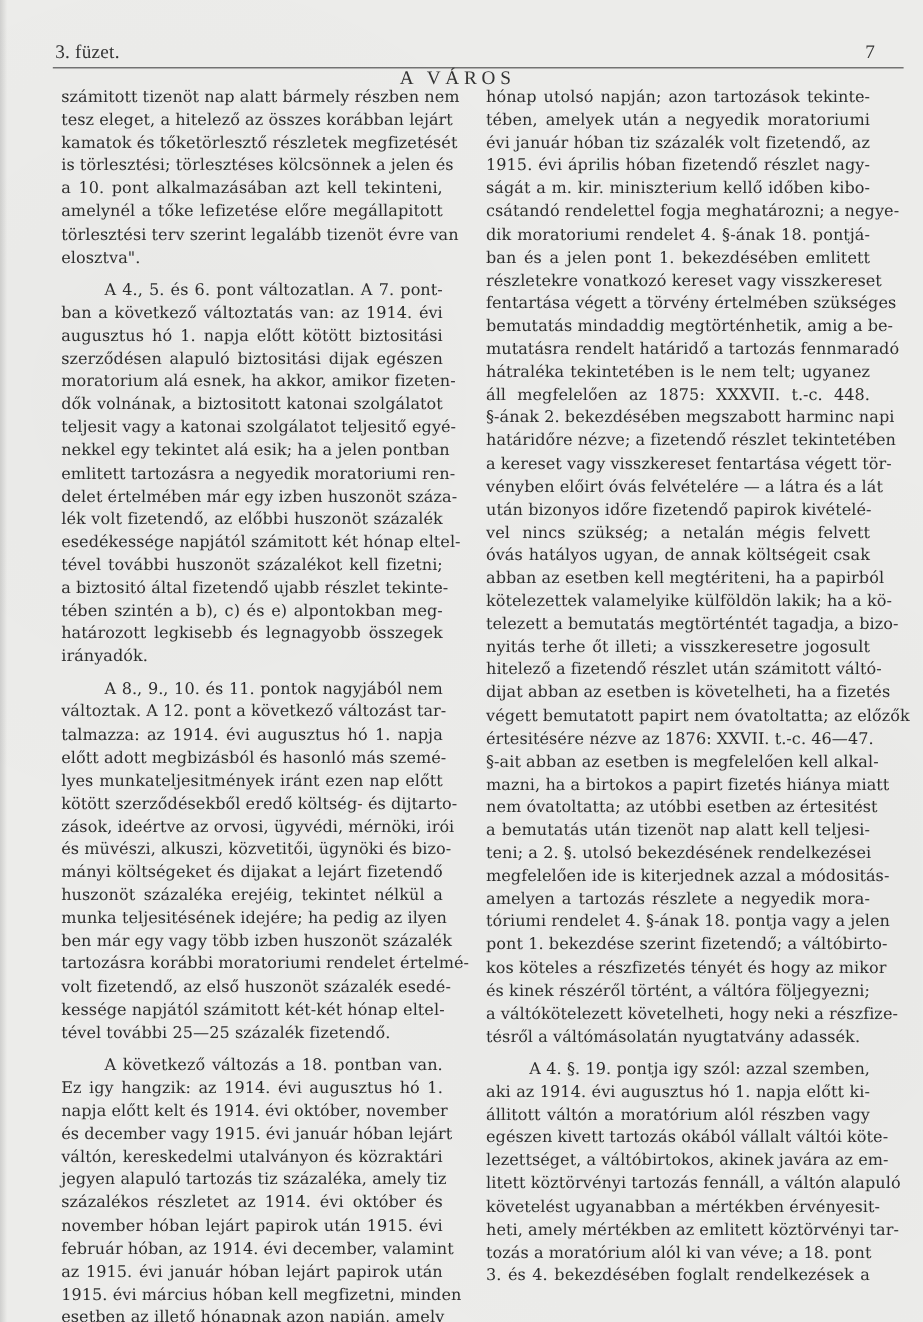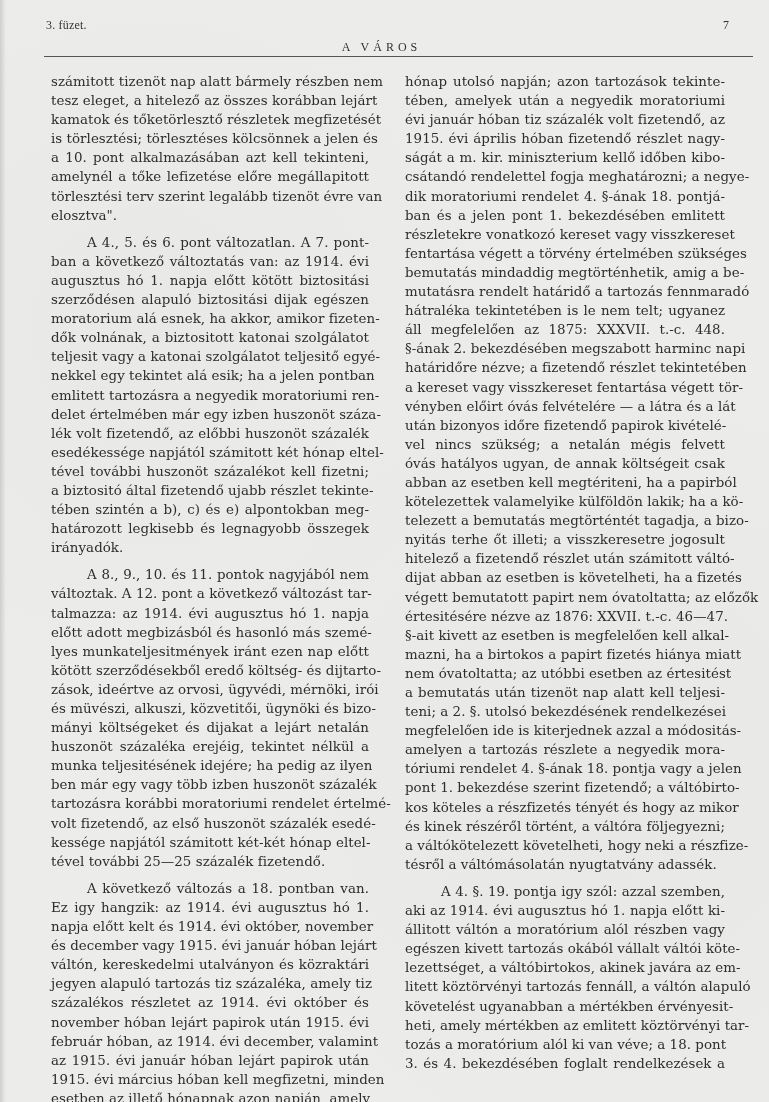--- a/index.html
+++ b/index.html
@@ -35,10 +35,10 @@
       position: absolute;
       left: 44px;
       right: 20px;
-      top: 18px;
+      top: 35px;
       height: 24px;
       font-family: "Liberation Serif", "DejaVu Serif", serif;
-      font-size: 12px;
+      font-size: 16px;
       color: #333;
     }
     .header .issue {

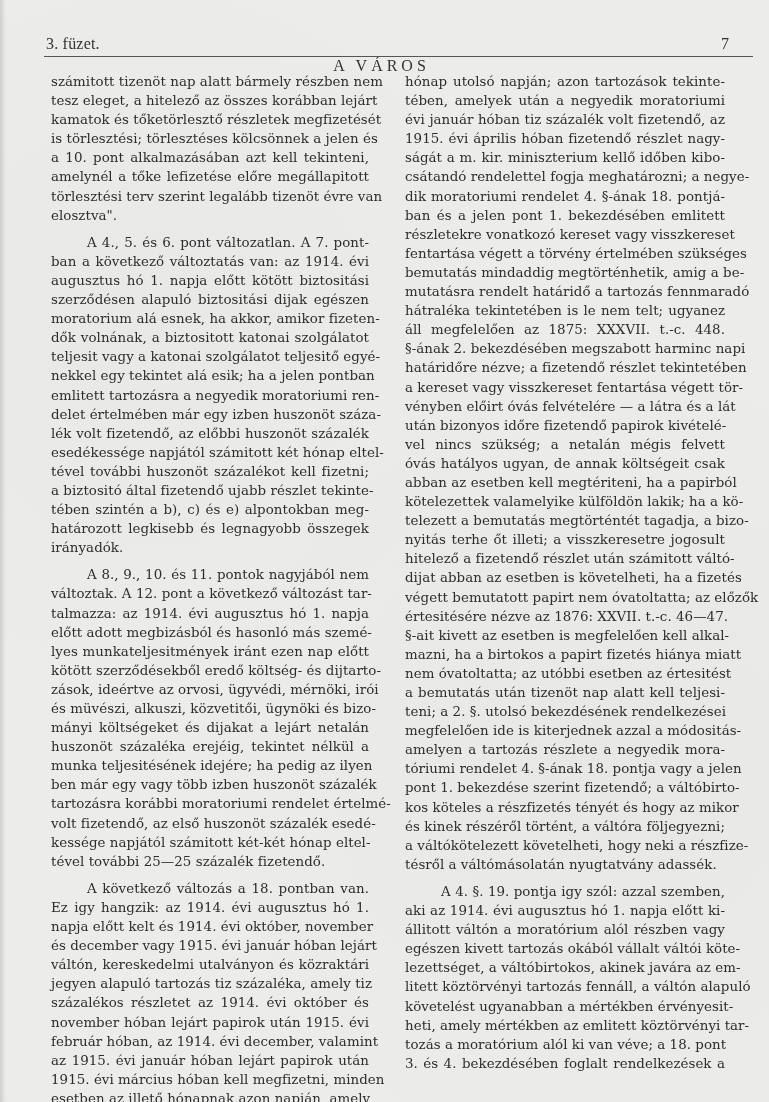--- a/index.html
+++ b/index.html
@@ -211,7 +211,7 @@
         <span class="line">dijat abban az esetben is követelheti, ha a fizetés</span>
         <span class="line">végett bemutatott papirt nem óvatoltatta; az előzők</span>
         <span class="line">értesitésére nézve az 1876: XXVII. t.-c. 46—47.</span>
-        <span class="line">§-ait kivett az esetben is megfelelően kell alkal-</span>
+        <span class="line">§-ait abban az esetben is megfelelően kell alkal-</span>
         <span class="line">mazni, ha a birtokos a papirt fizetés hiánya miatt</span>
         <span class="line">nem óvatoltatta; az utóbbi esetben az értesitést</span>
         <span class="line">a bemutatás után tizenöt nap alatt kell teljesi-</span>

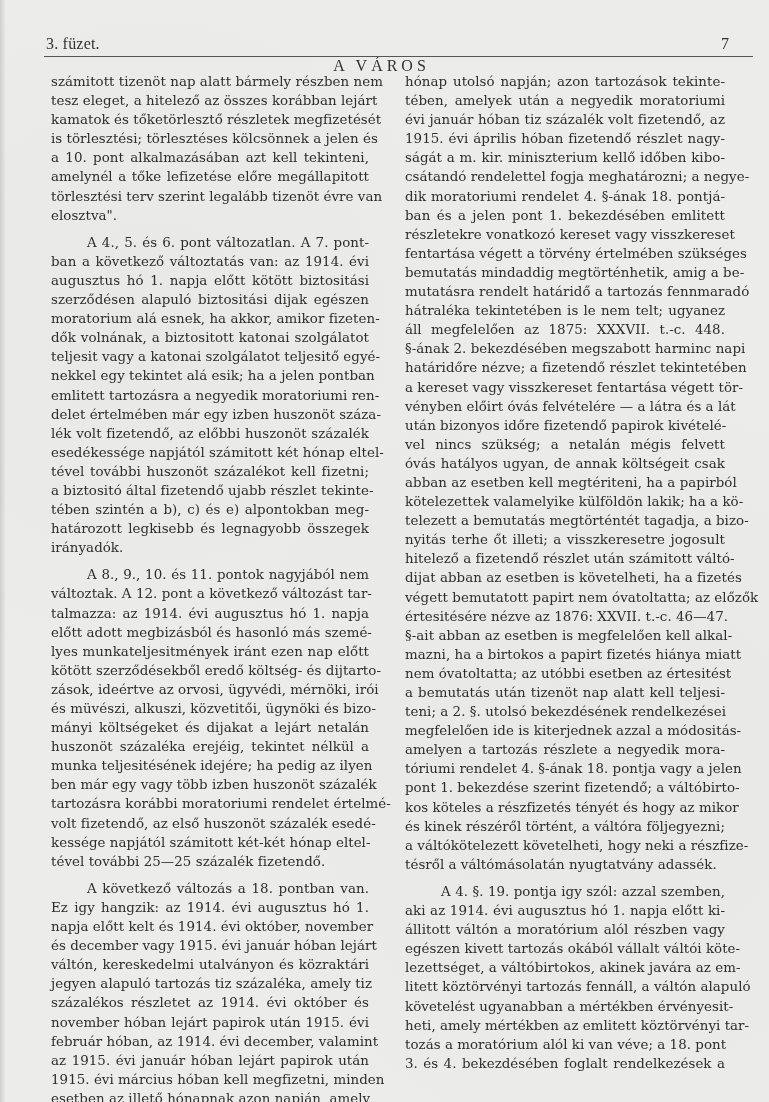--- a/index.html
+++ b/index.html
@@ -155,7 +155,7 @@
         <span class="line">kötött szerződésekből eredő költség- és dijtarto-</span>
         <span class="line">zások, ideértve az orvosi, ügyvédi, mérnöki, irói</span>
         <span class="line">és müvészi, alkuszi, közvetitői, ügynöki és bizo-</span>
-        <span class="line">mányi költségeket és dijakat a lejárt netalán</span>
+        <span class="line">mányi költségeket és dijakat a lejárt fizetendő</span>
         <span class="line">huszonöt százaléka erejéig, tekintet nélkül a</span>
         <span class="line">munka teljesitésének idejére; ha pedig az ilyen</span>
         <span class="line">ben már egy vagy több izben huszonöt százalék</span>

